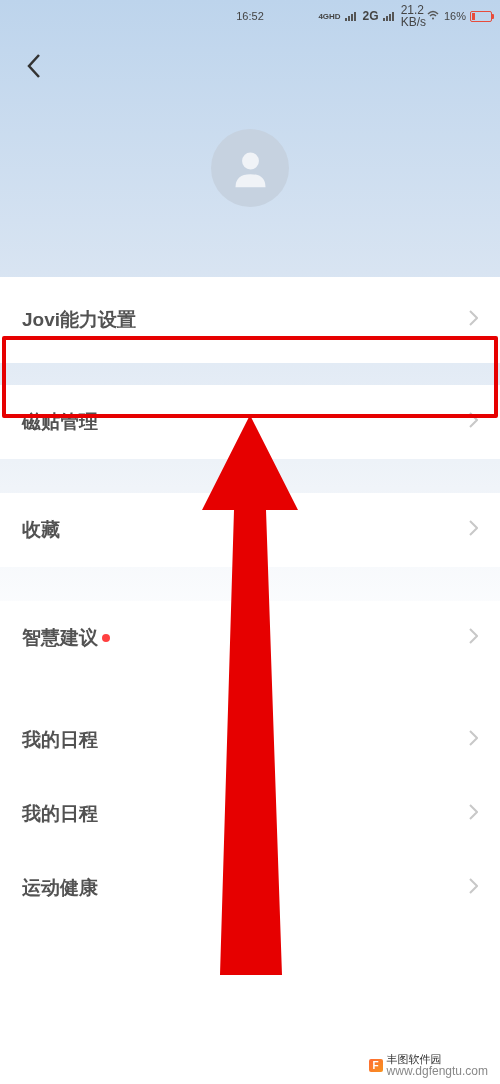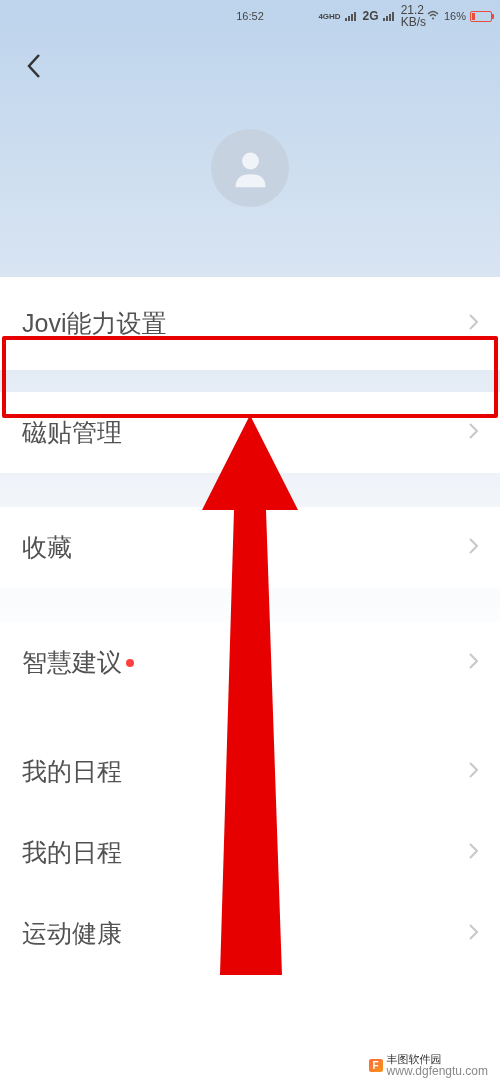--- a/index.html
+++ b/index.html
@@ -108,9 +108,9 @@
     }
 
     .menu-item-label {
-      font-size: 25px;
+      font-size: 19px;
       color: #525252;
-      font-weight: 400;
+      font-weight: 700;
       display: flex;
       align-items: center;
     }

